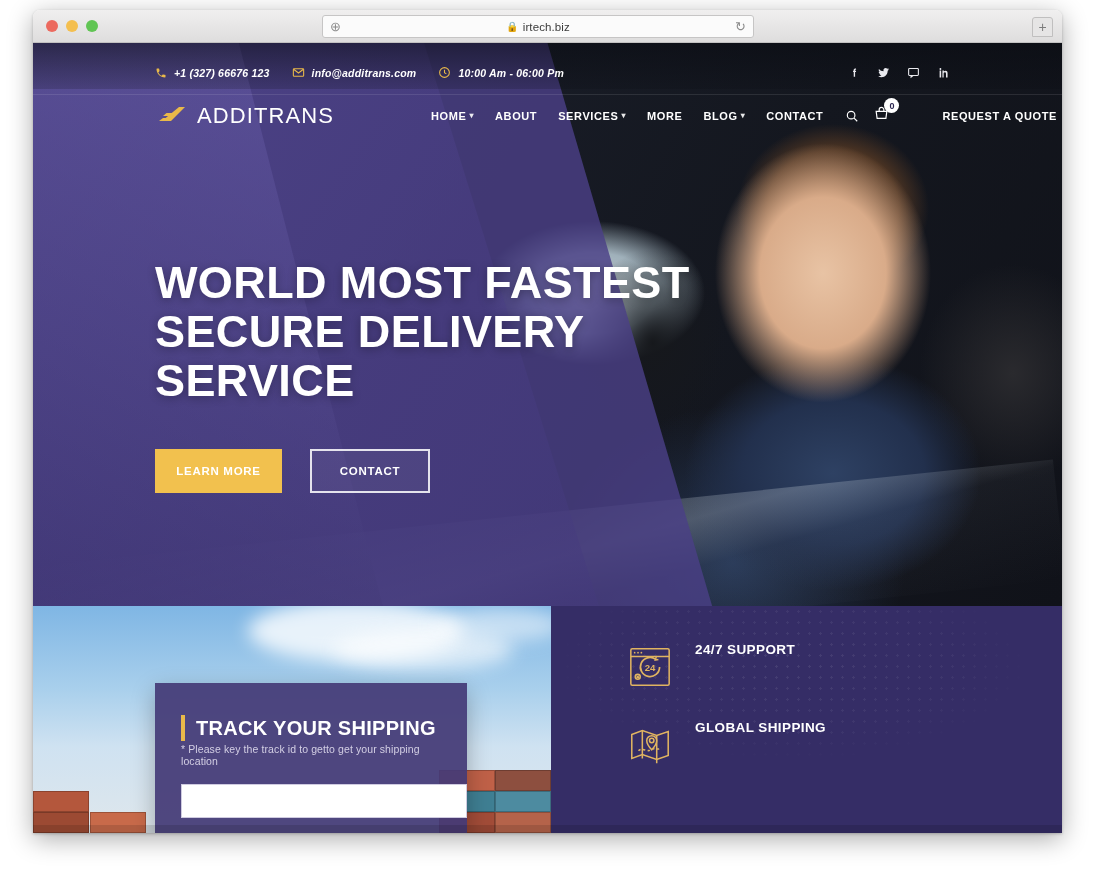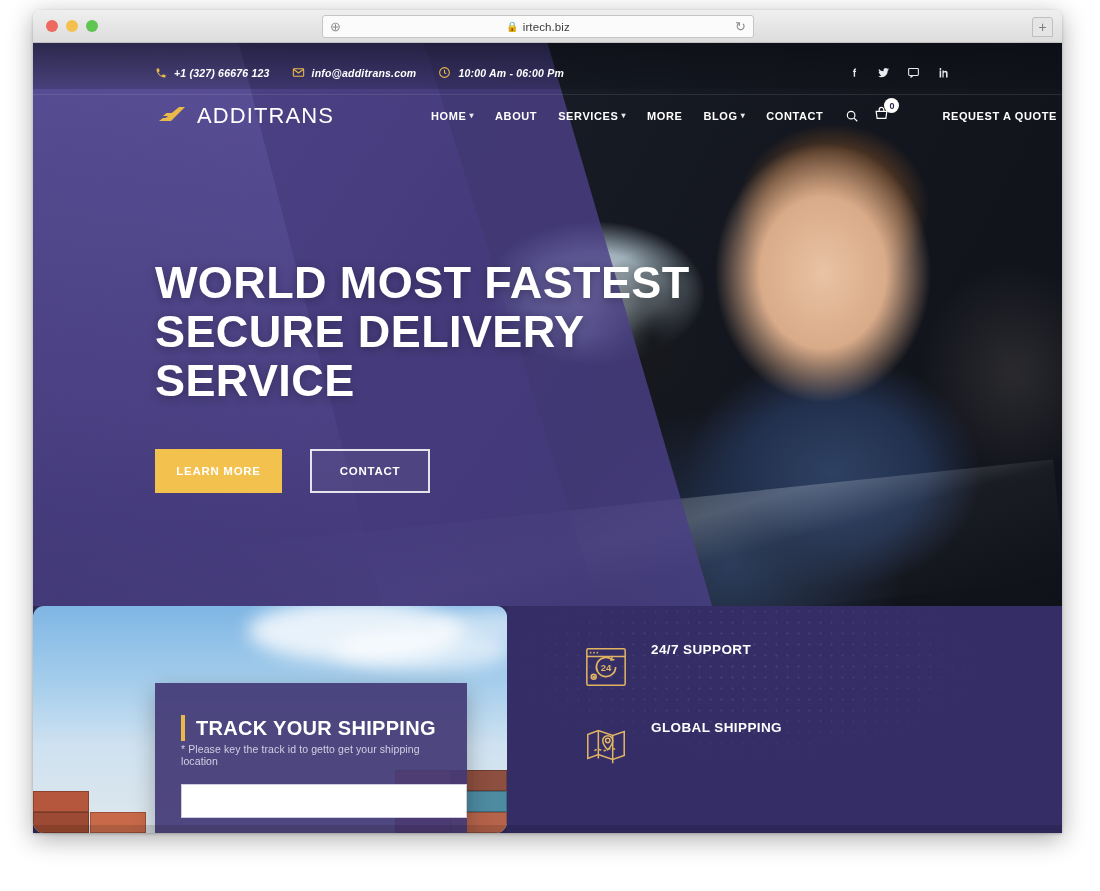--- a/index.html
+++ b/index.html
@@ -210,11 +210,10 @@
 
   #track-panel {
     position: relative;
-    width: 474px; height: 100%;
+    width: 518px; height: 100%;
     overflow: hidden;
     background:
       linear-gradient(#7fb6e4 0%, #a8cfec 36%, #cfe2f1 62%, #dfe7ec 100%);
-    border-radius: 11px;
   }
   .cloud {
     position: absolute; background: rgba(255,255,255,.80);

